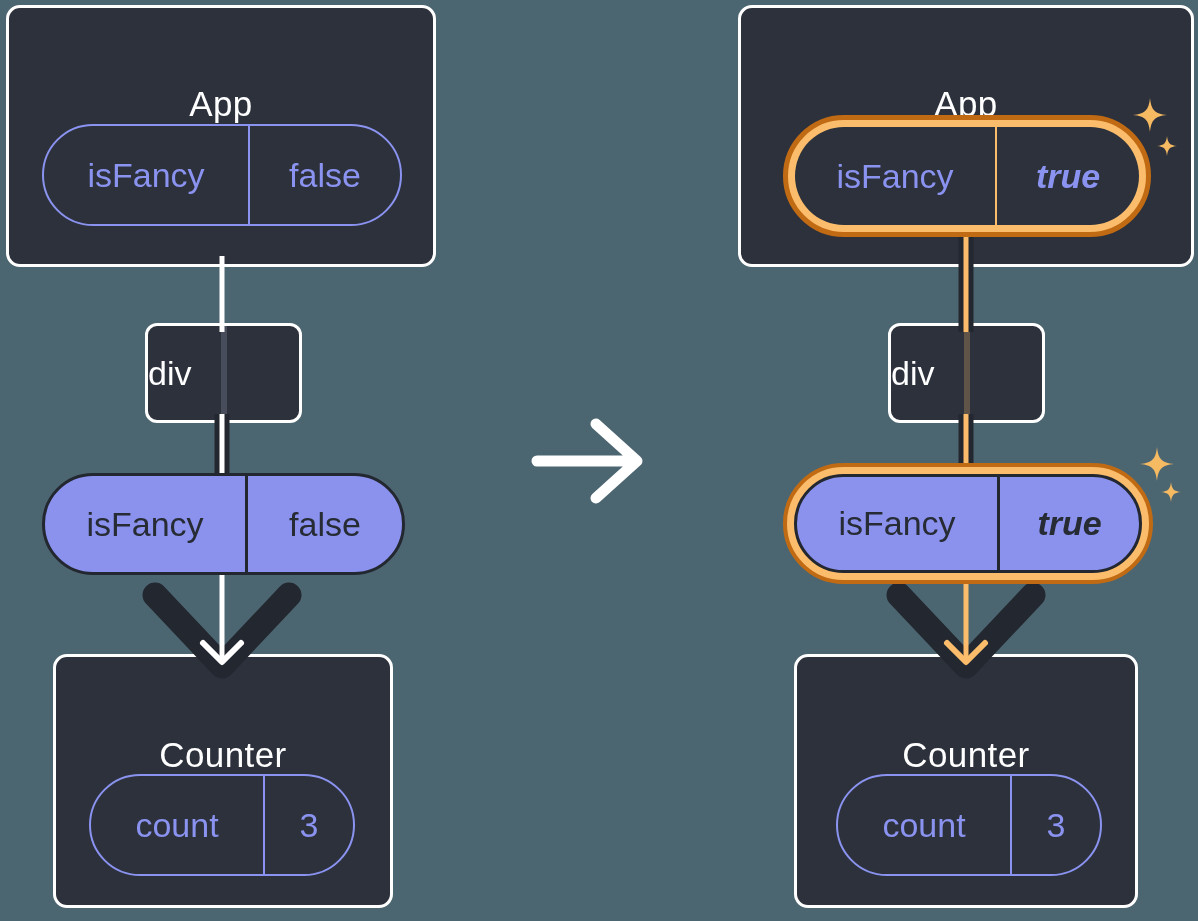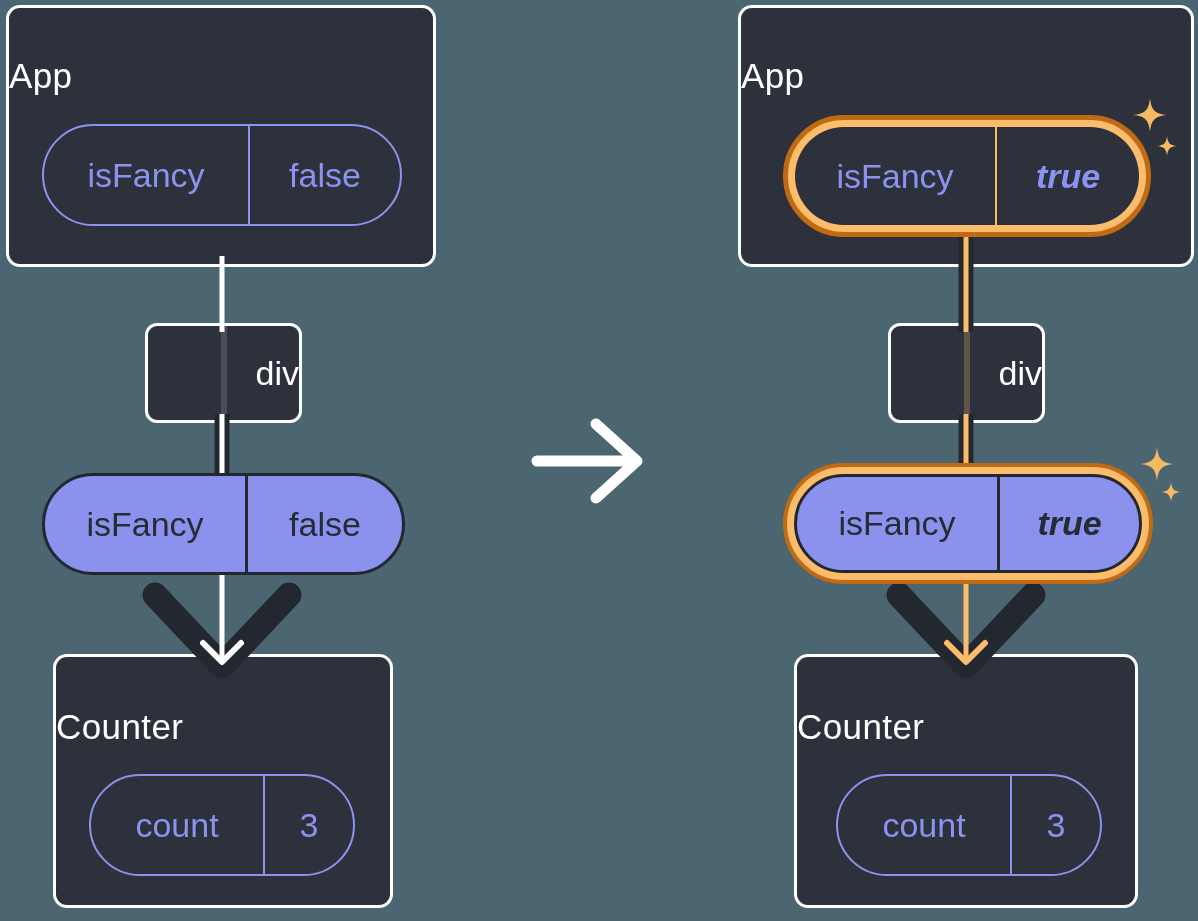--- a/index.html
+++ b/index.html
@@ -31,7 +31,7 @@
   }
   .card-title{
     color:var(--c-title);font-size:35px;font-weight:500;
-    line-height:1;letter-spacing:.4px;
+    text-align:center;line-height:1;letter-spacing:.4px;margin-top:28px;
   }
   .app-title{padding-top:50px;}
   .counter-title{padding-top:52px;}

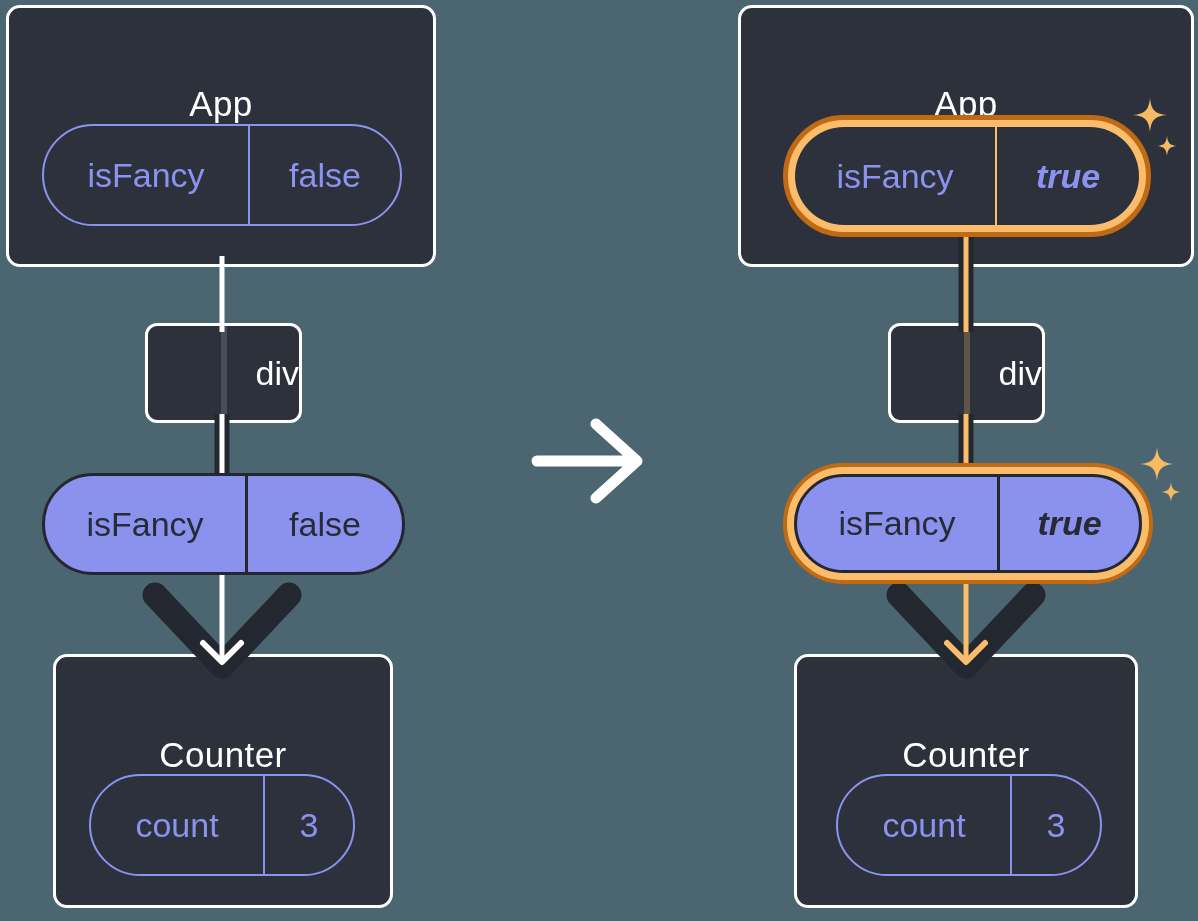--- a/index.html
+++ b/index.html
@@ -35,7 +35,7 @@
   }
   .app-title{padding-top:50px;}
   .counter-title{padding-top:52px;}
-  .div-card{display:flex;align-items:center;justify-content:flex-end;border-radius:12px;}
+  .div-card{display:flex;align-items:center;justify-content:flex-start;border-radius:12px;}
   .div-label{position:relative;z-index:2;color:var(--c-title);font-size:34px;font-weight:500;}
   .ghost-line{
     position:absolute;top:0;bottom:0;left:50%;width:6px;margin-left:-3px;z-index:0;

